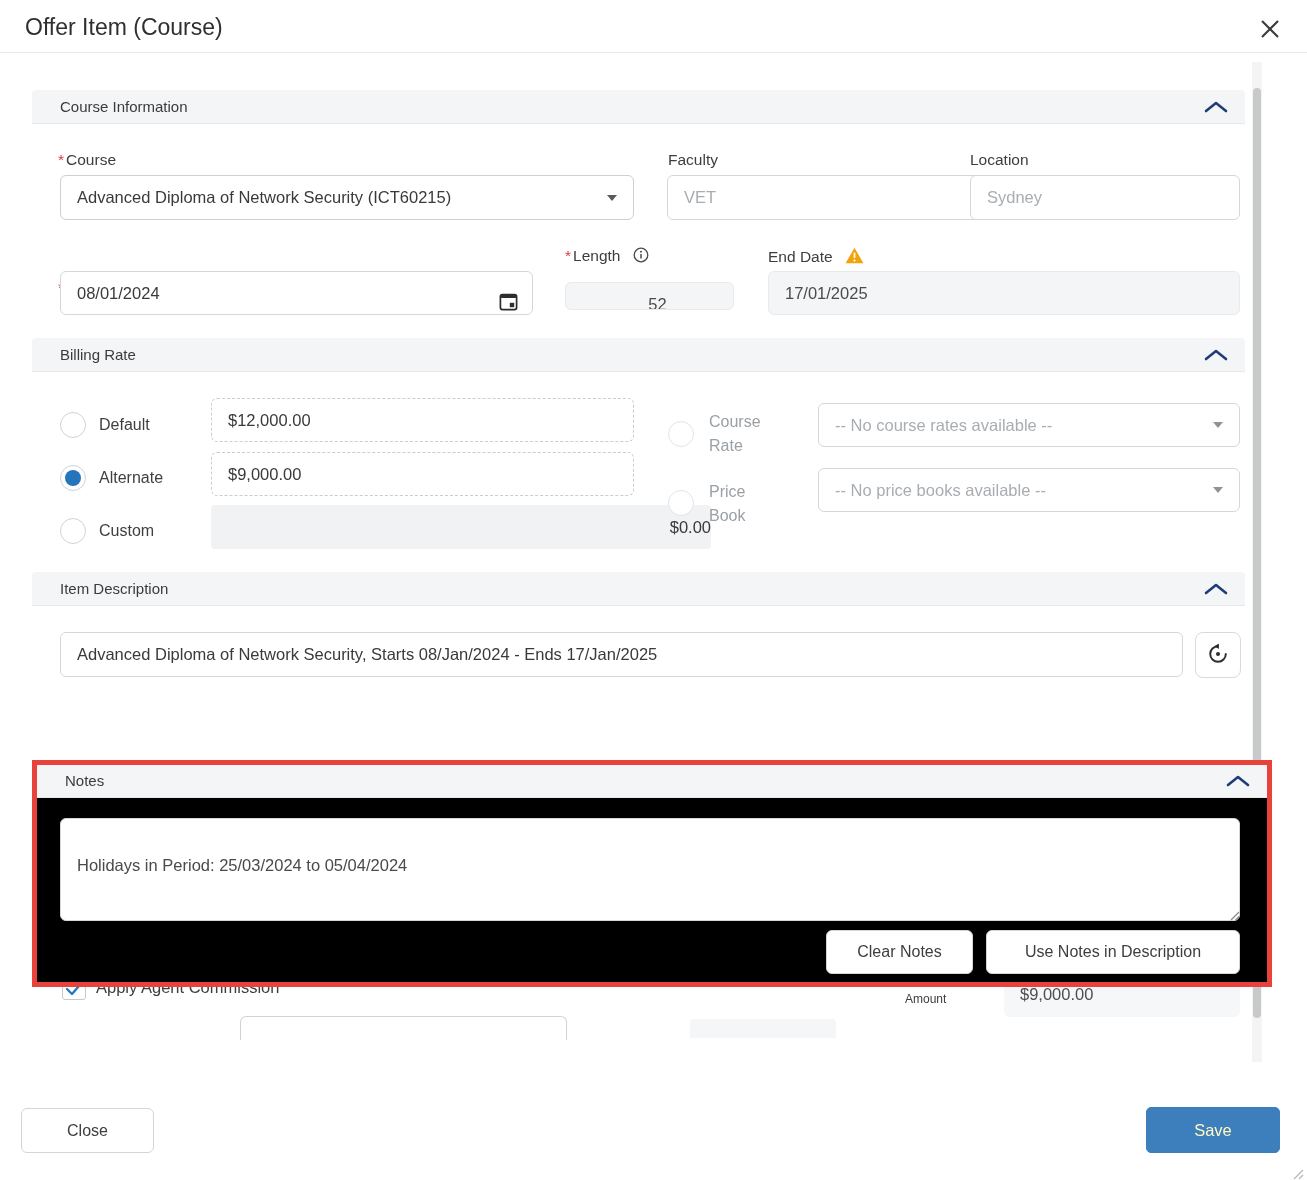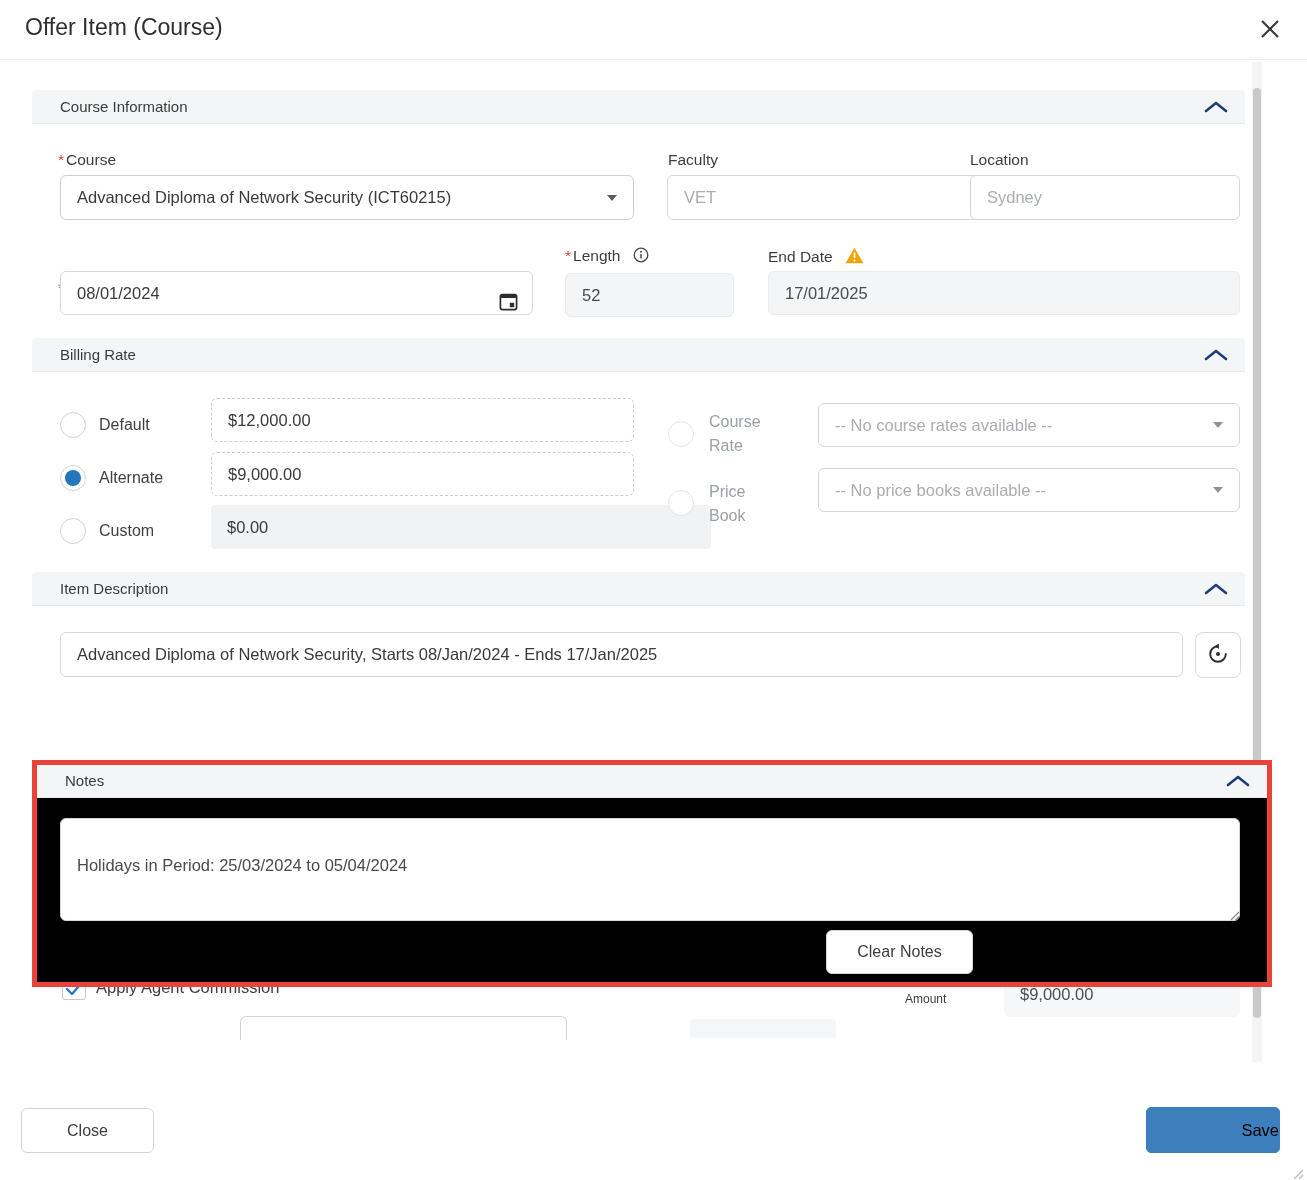--- a/index.html
+++ b/index.html
@@ -8,7 +8,7 @@
   .page { position:relative; width:1307px; height:1180px; background:#fff; overflow:hidden; }
 
   
-  .dlg-header { position:absolute; top:0; left:0; width:1307px; height:60px; border-bottom:1px solid #eaeaea; background:#fff; }
+  .dlg-header { position:absolute; top:0; left:0; width:1307px; height:53px; border-bottom:1px solid #eaeaea; background:#fff; }
   .dlg-title { position:absolute; left:25px; top:14px; font-size:23px; font-weight:400; color:#2f2f2f; }
   .close-btn { position:absolute; right:24px; top:16px; width:26px; height:26px; cursor:pointer; }
 

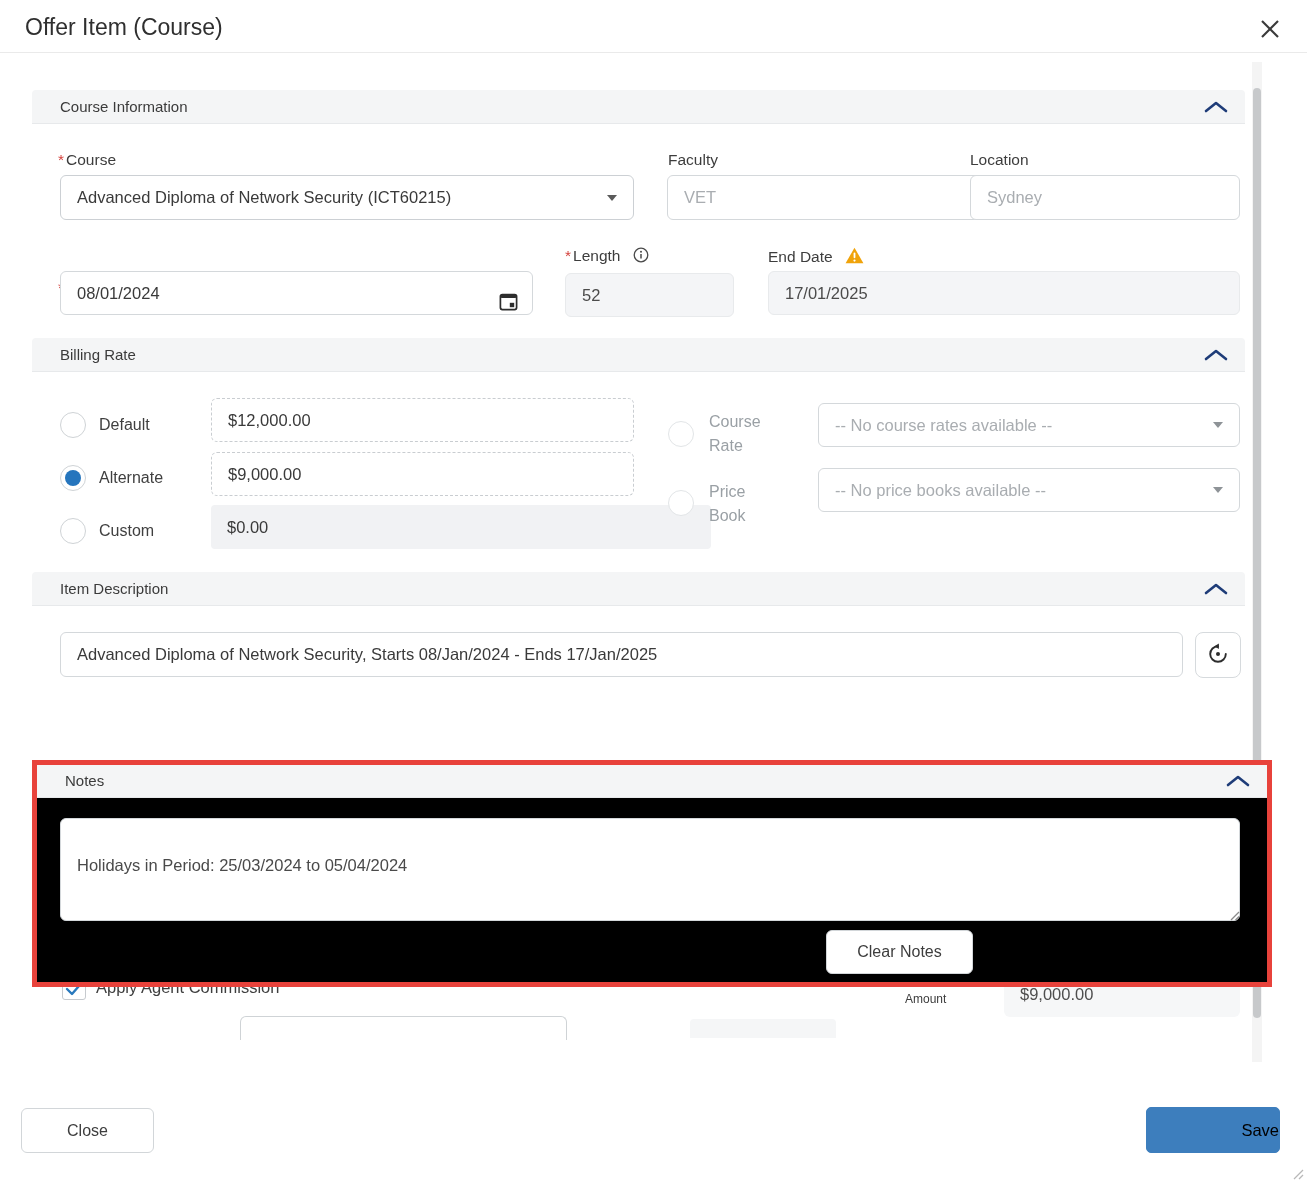--- a/index.html
+++ b/index.html
@@ -141,7 +141,7 @@
             </svg>
         </span>
       </div>
-      <div class="field grey" style="left:565px; top:213px; width:169px; height:44px; line-height:42px;"><span>52</span></div>
+      <div class="field grey" style="left:565px; top:222px; width:169px; height:28px; line-height:42px;text-align:center;"><span>52</span></div>
       <div class="field grey" style="left:768px; top:211px; width:472px; height:44px; line-height:42px;"><span>17/01/2025</span></div>
     </div>
 

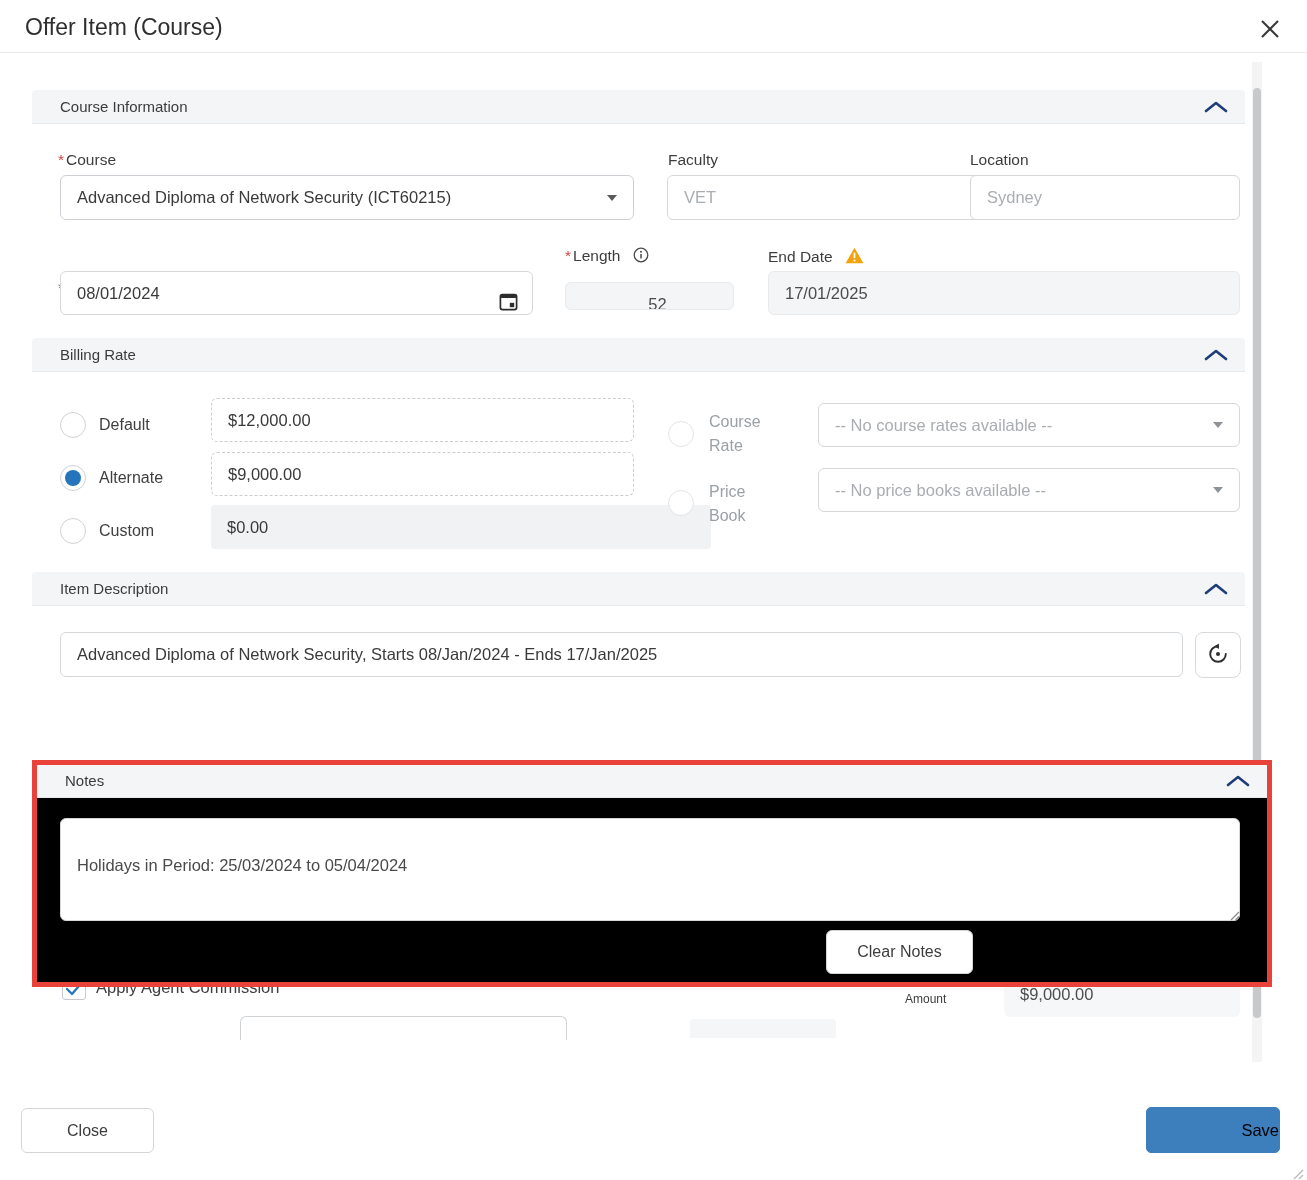--- a/index.html
+++ b/index.html
@@ -165,7 +165,7 @@
 
       <span class="radio" style="left:60px; top:458px;"></span>
       <span class="rlabel" style="left:99px; top:462px;">Custom</span>
-      <div class="field flat" style="left:211px; top:445px; width:500px; height:44px;"><span>$0.00</span></div>
+      <div class="field flat" style="left:211px; top:445px; width:500px; height:44px;text-align:right;"><span>$0.00</span></div>
 
       <span class="radio lite" style="left:668px; top:361px;"></span>
       <span class="rlabel lite" style="left:709px; top:350px;">Course Rate</span>

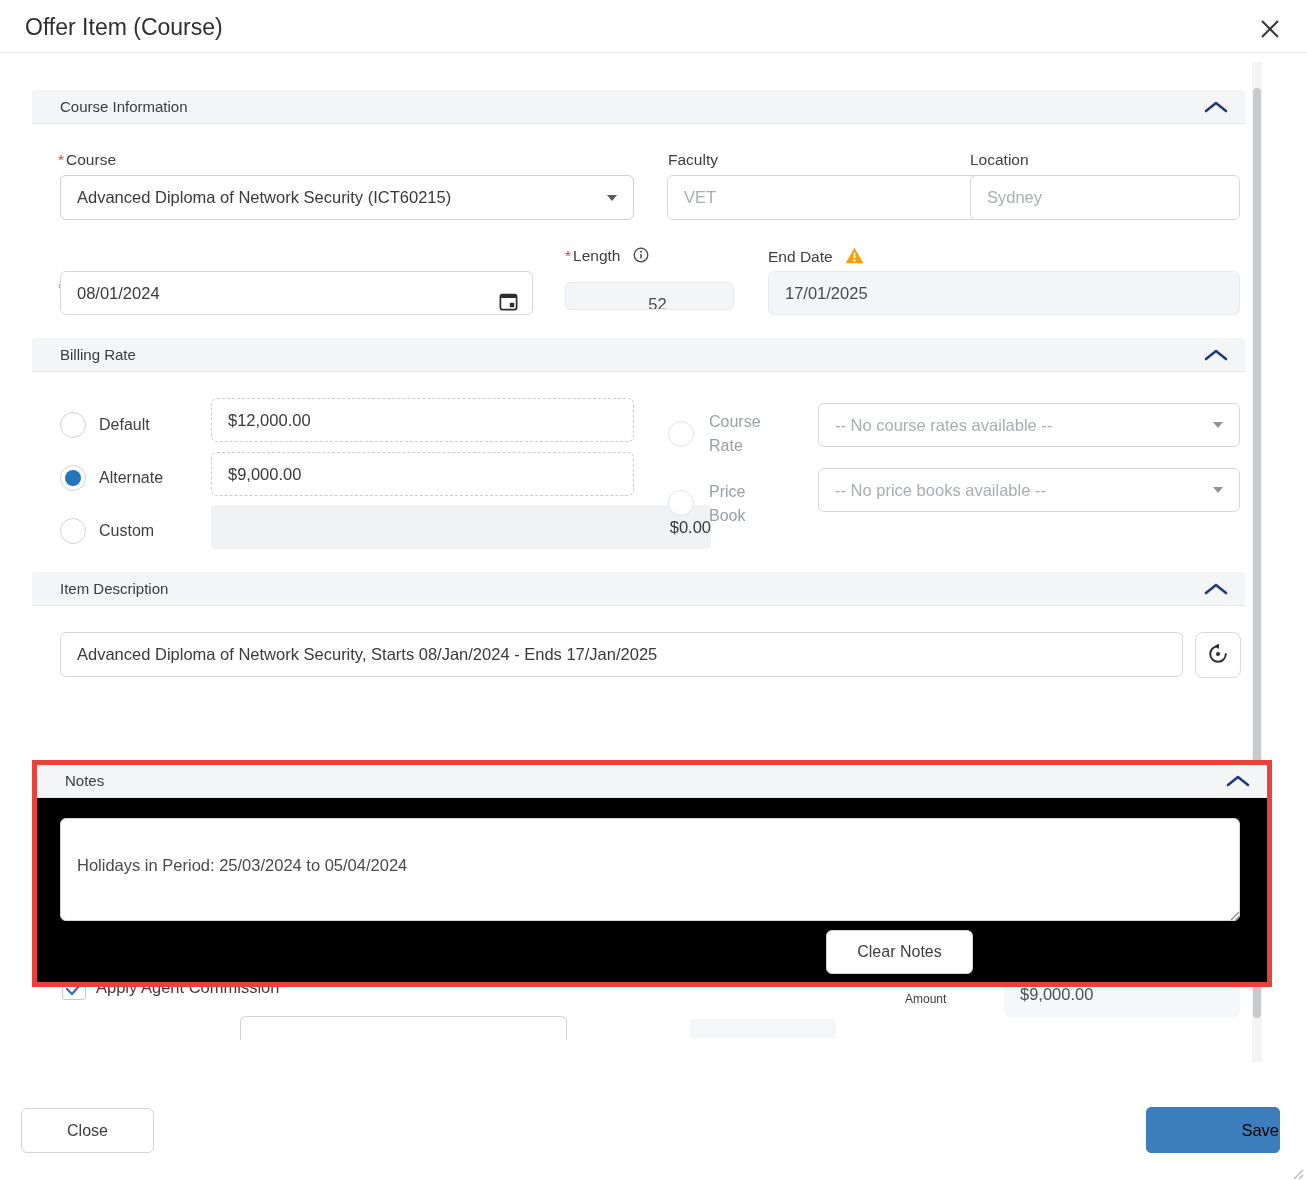--- a/index.html
+++ b/index.html
@@ -220,6 +220,7 @@
           </svg>
       </span>
       <button class="btn" style="left:789px; top:165px; width:147px;">Clear Notes</button>
+      <button class="btn" style="left:949px; top:165px; width:254px;">Use Notes in Description</button>
     </div>
 
     <div class="sec-head" style="top:878px;">

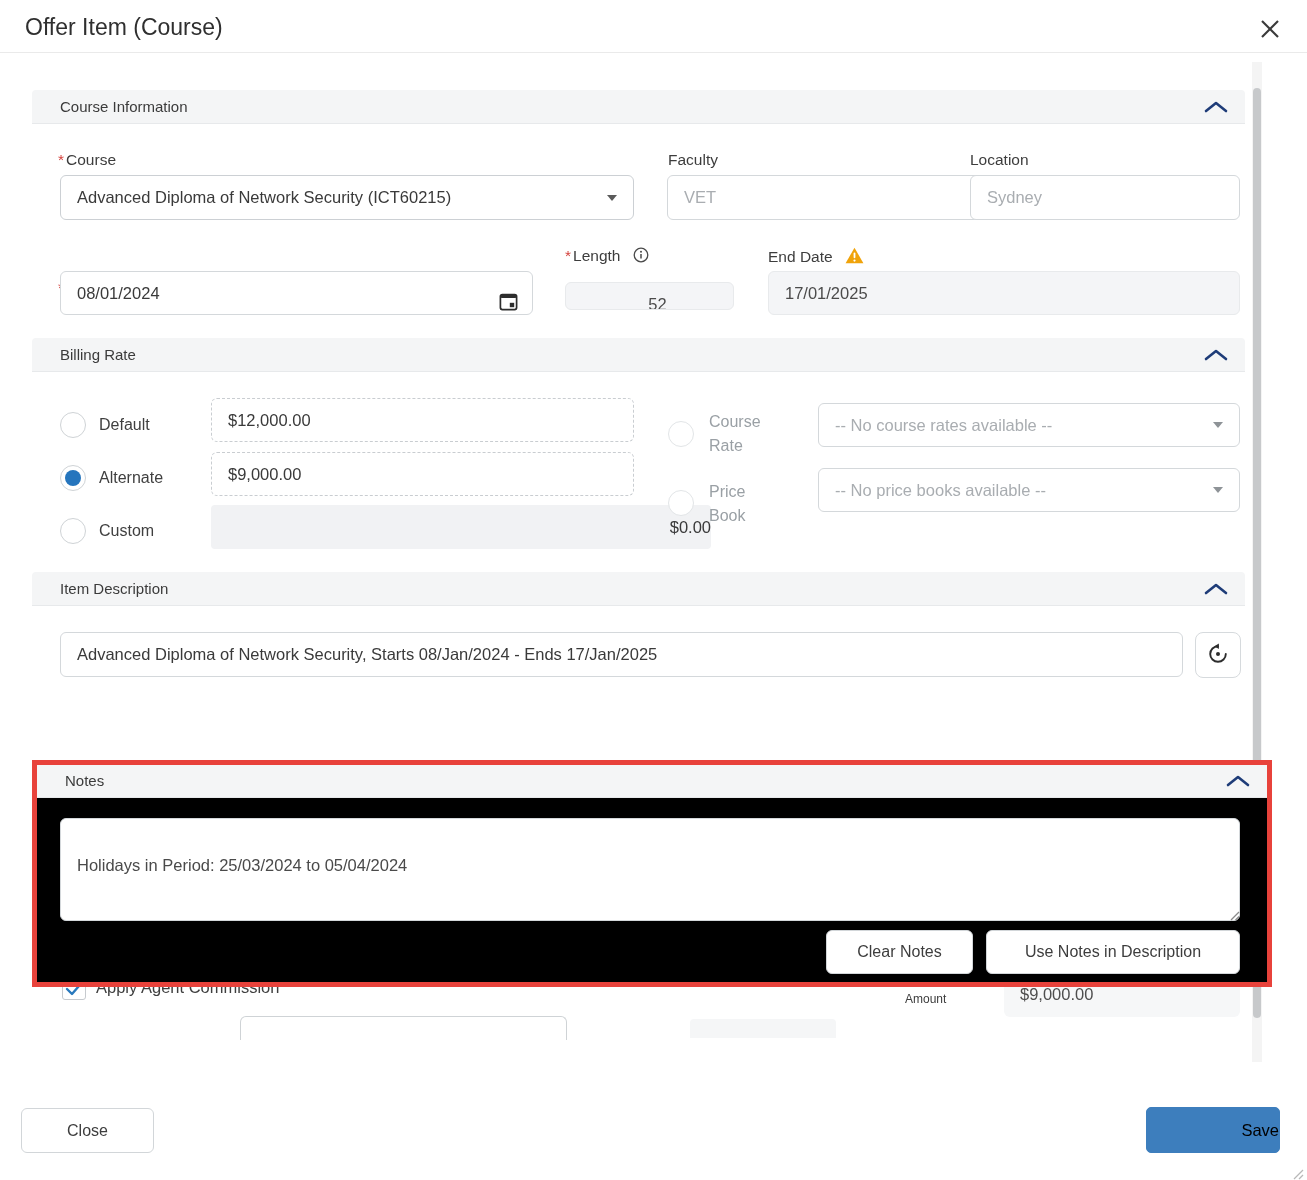--- a/index.html
+++ b/index.html
@@ -47,7 +47,7 @@
   .btn { position:absolute; height:44px; background:#fff; border:1px solid #d2d6d9; border-radius:6px;
          font-size:16px; color:#3d3d3d; text-align:center; cursor:pointer; font-family:inherit; }
   .btn-primary { position:absolute; height:46px; background:#3d7ebd; border:1px solid #3d7ebd; border-radius:5px;
-                 font-size:16.5px; color:#000000; text-align:right; cursor:pointer; font-family:inherit; }
+                 font-size:16.5px; color:#fef9c3; text-align:center; cursor:pointer; font-family:inherit; }
 
   
   .red-box { position:absolute; left:32px; top:700px; width:1240px; height:227px; border:5px solid #e8423b; background:#000000; z-index:5; }

